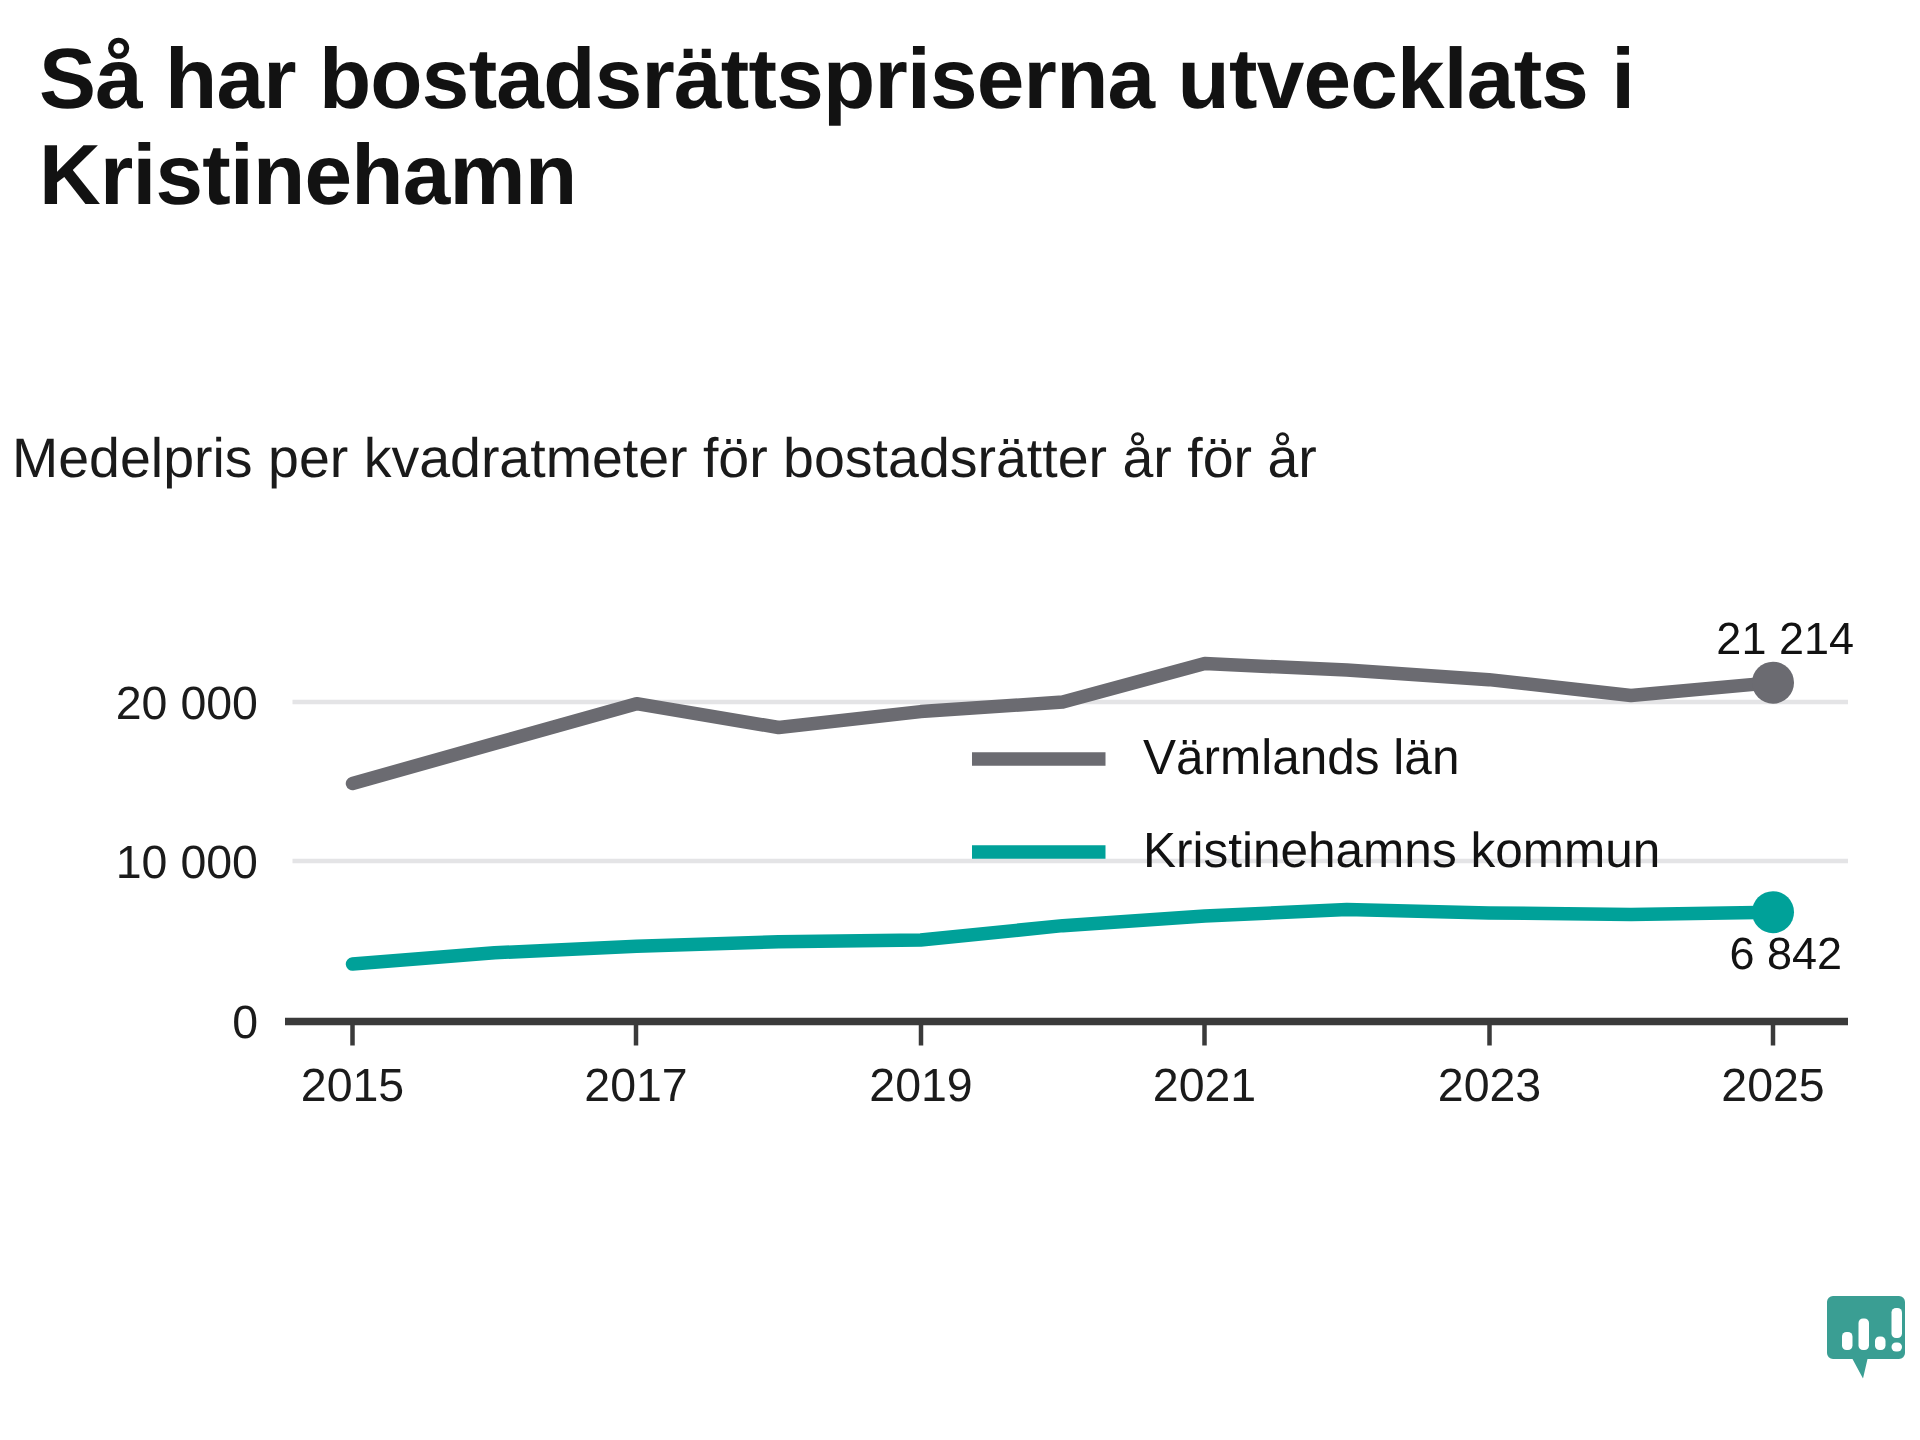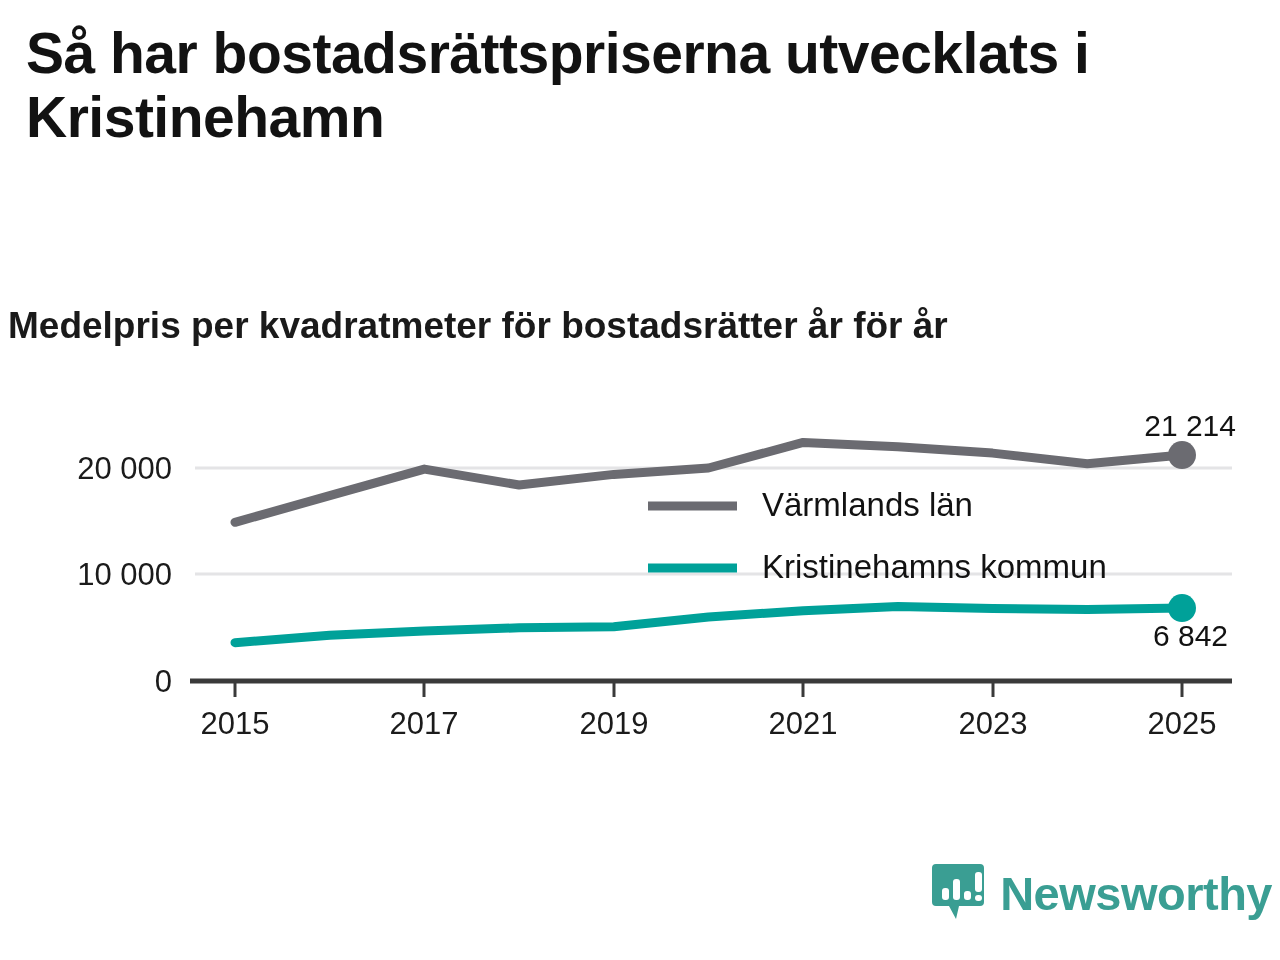--- a/index.html
+++ b/index.html
@@ -40,11 +40,11 @@
   .subtitle {
     position: absolute;
     left: 8px;
-    top: 304px;
+    top: 284px;
     width: 1260px;
     font-size: 37px;
     line-height: 1.2;
-    font-weight: bold;
+    font-weight: normal;
     color: #1a1a1a;
     margin: 0;
   }

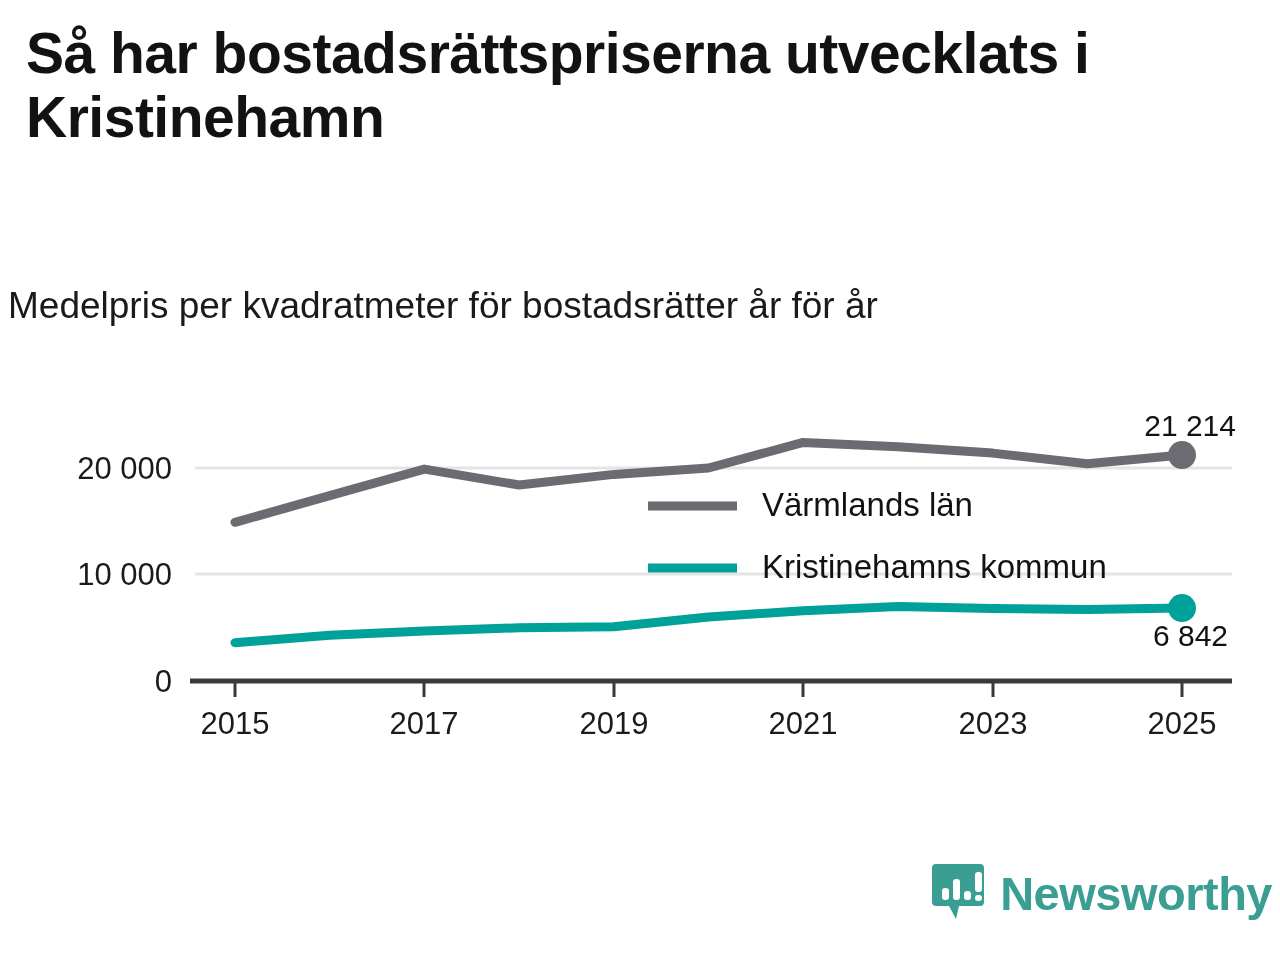--- a/index.html
+++ b/index.html
@@ -185,7 +185,6 @@
       <rect x="45" y="10" width="7" height="20" rx="3" fill="#ffffff"></rect>
       <rect x="45" y="33" width="7" height="6" rx="3" fill="#ffffff"></rect>
     </svg>
-    <span class="brand-name">Newsworthy</span>
   </div>
 
 </div>

